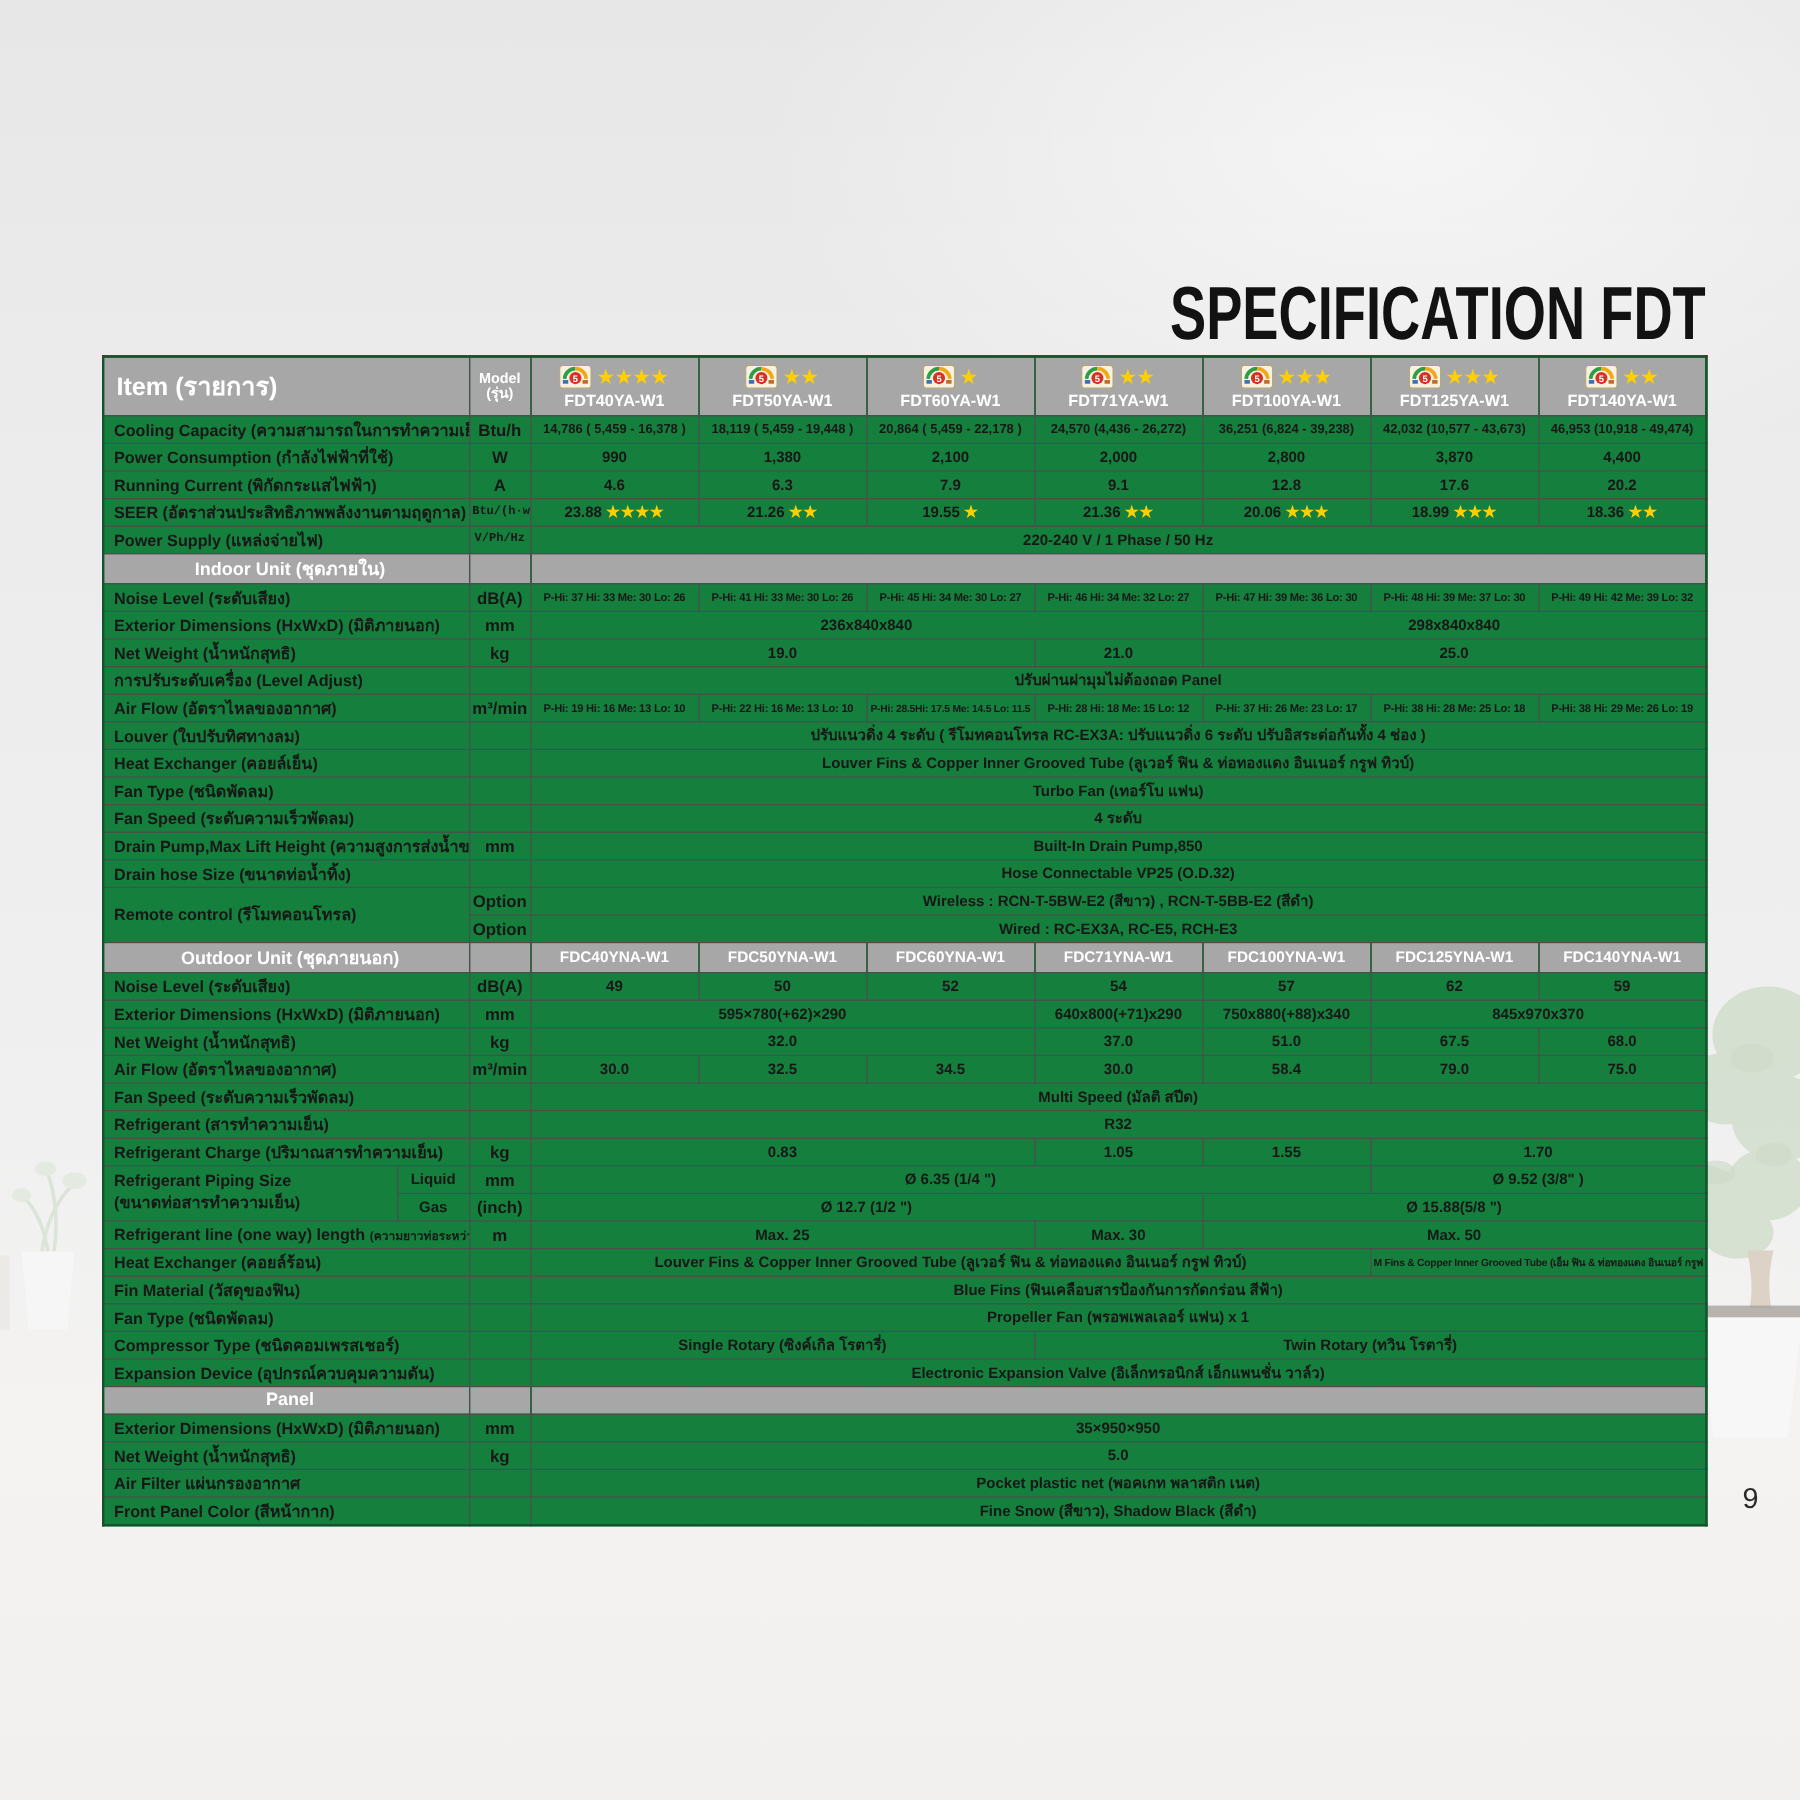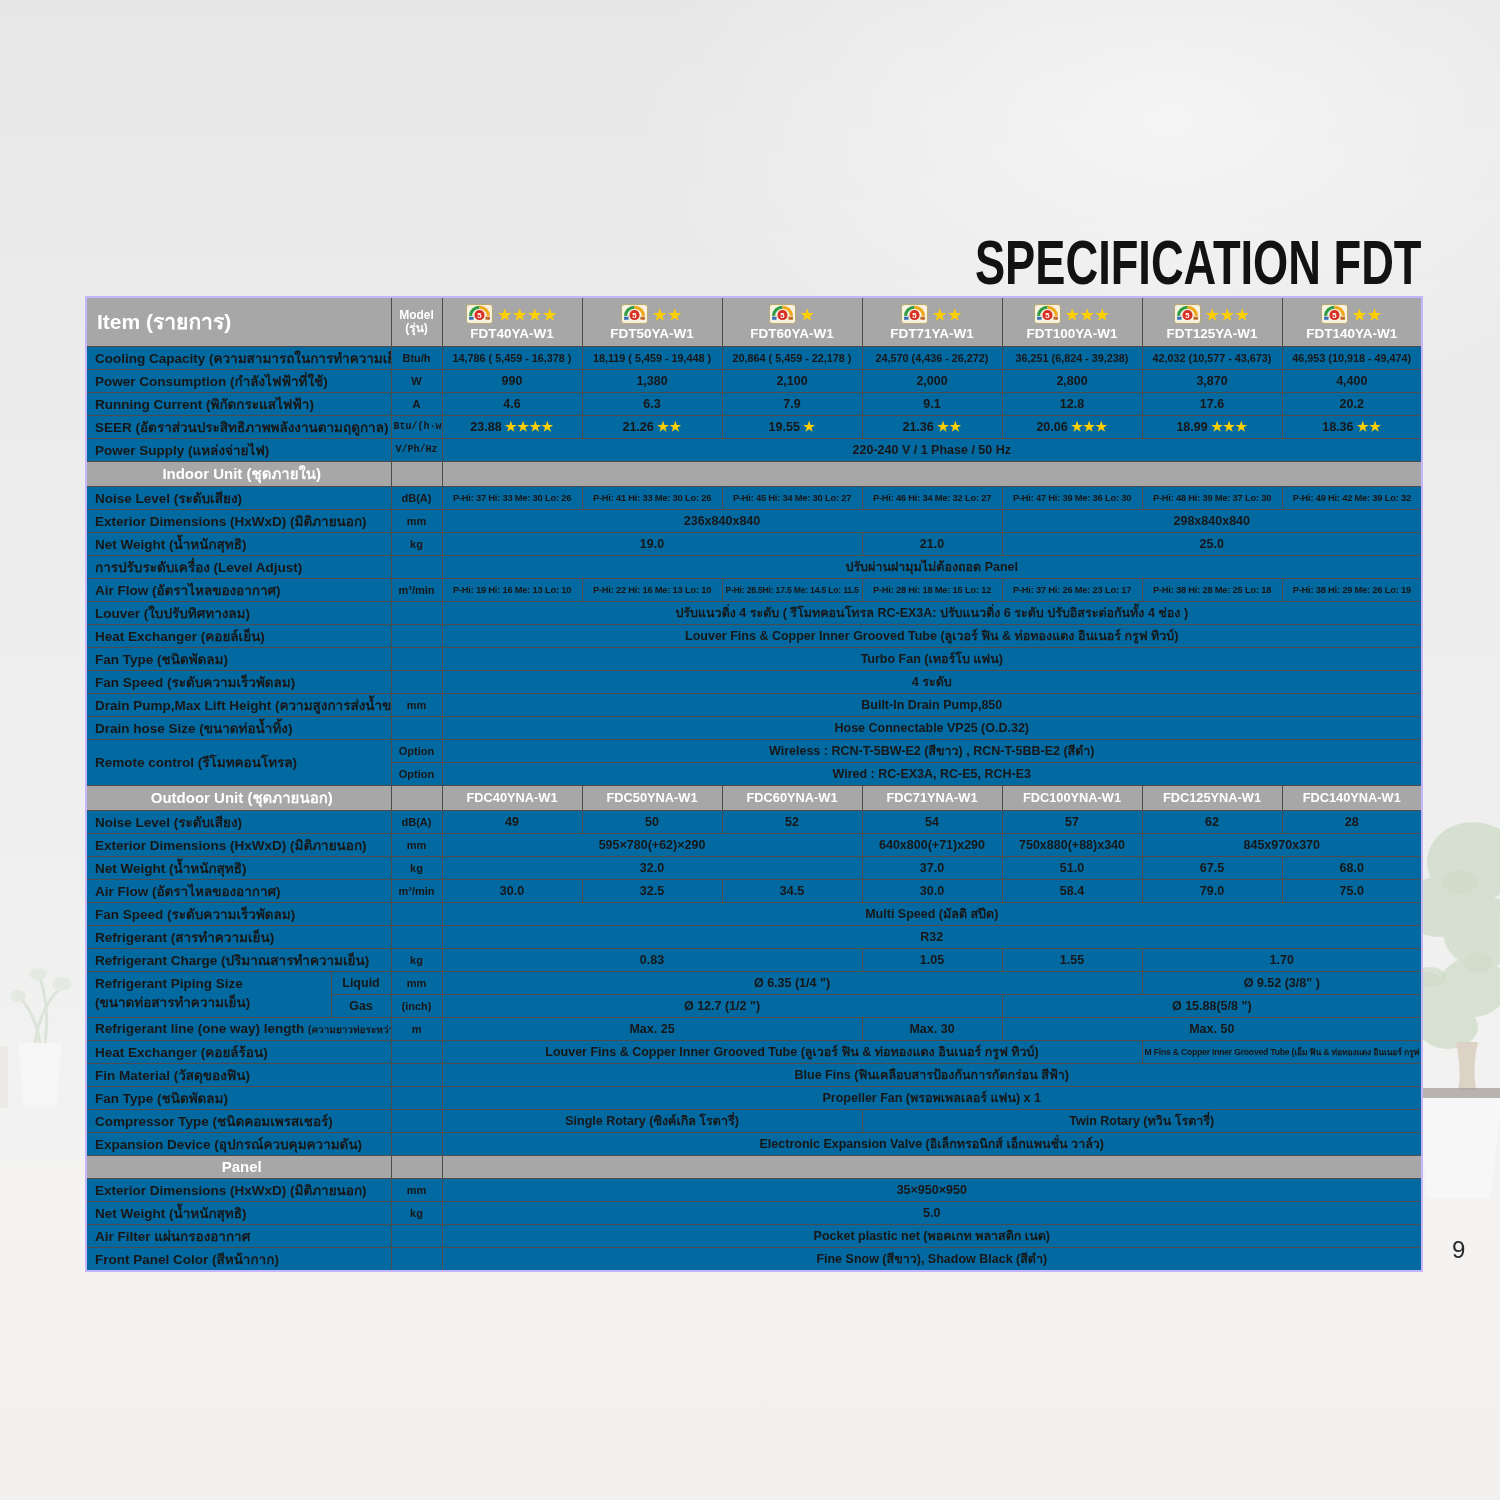--- a/index.html
+++ b/index.html
@@ -20,8 +20,8 @@
   
   table.spec{
     position:absolute;left:85px;top:296px;width:1336px;z-index:2;
-    border-collapse:collapse;table-layout:fixed;background:#0369a1;
-    border:2px solid #c4b5fd;
+    border-collapse:collapse;table-layout:fixed;background:#15803d;
+    border:2px solid #14532d;
   }
   td,th{
     border:1px solid #4c4c4e;overflow:hidden;white-space:nowrap;

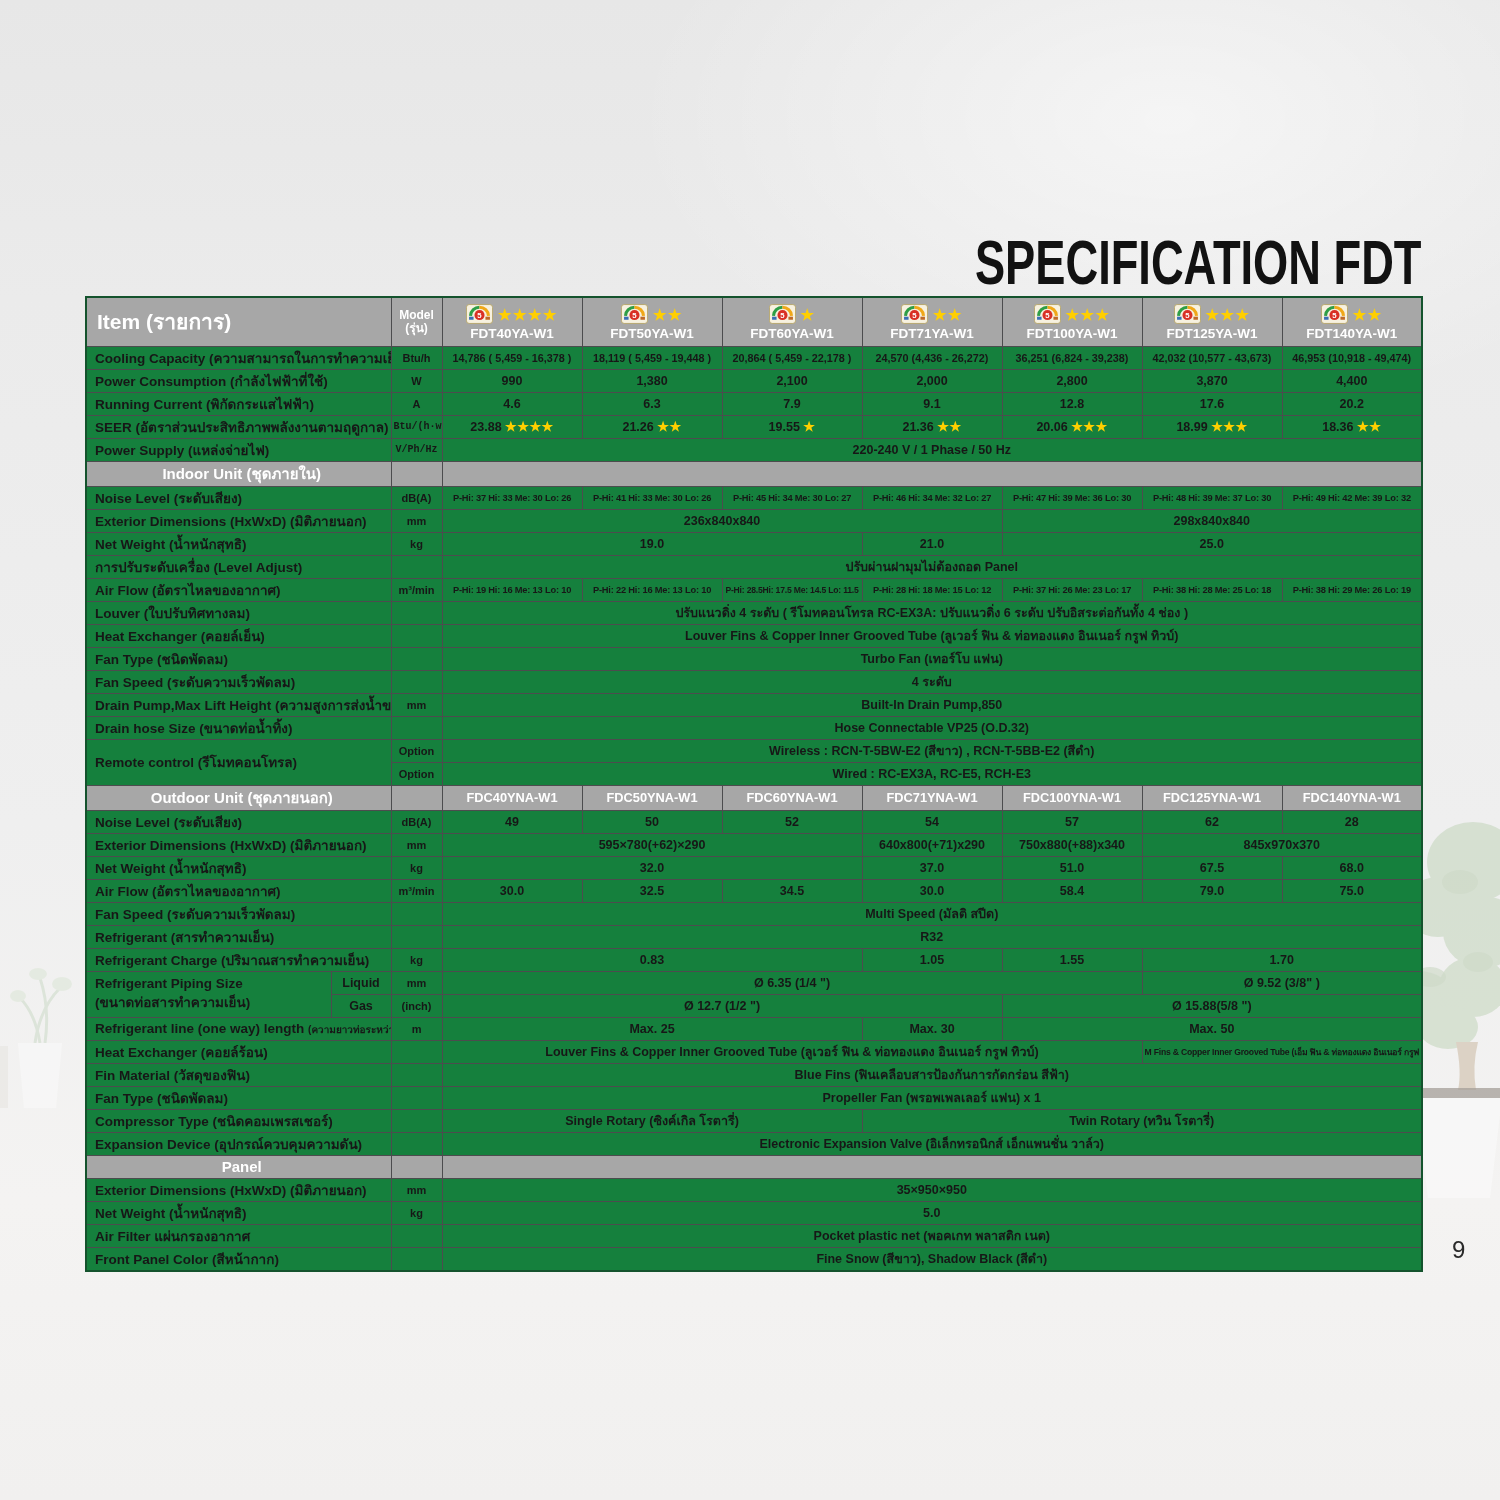--- a/index.html
+++ b/index.html
@@ -33,7 +33,7 @@
   tr.band-out{height:14px;margin-left:14px;}
   .lbl{text-align:left;padding-left:8px;font-size:13.5px;}
   .lbl .th-small{font-size:10px;}
-  .unit{font-size:11px;}
+  .unit{font-size:14px;}
   .unit-sm{font-size:10px;font-family:Liberation Mono, monospace;}
   .val{font-size:12.5px;}
   .md{font-size:10.8px;}

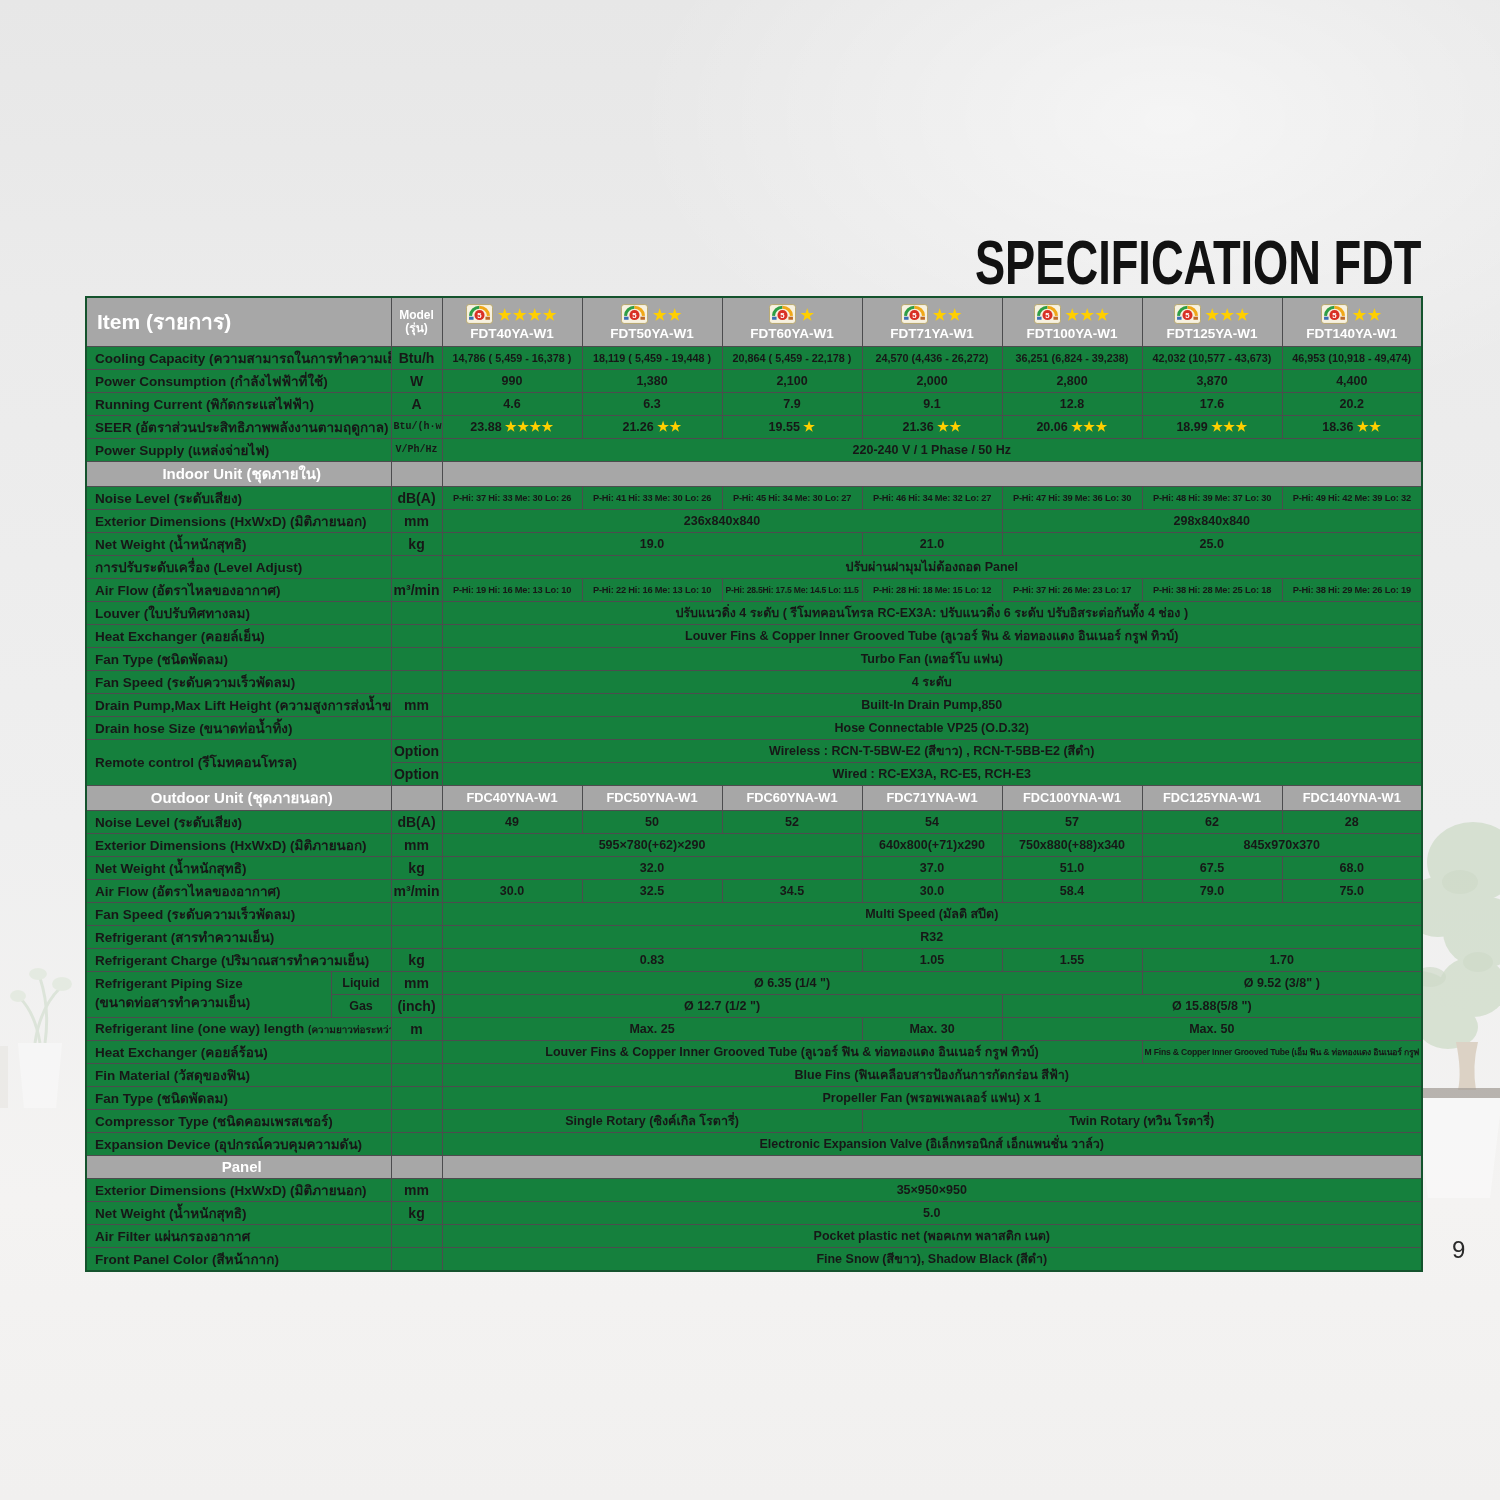--- a/index.html
+++ b/index.html
@@ -349,7 +349,7 @@
     <td class="val">54</td>
     <td class="val">57</td>
     <td class="val">62</td>
-    <td class="val">28</td>
+    <td class="val">59</td>
   </tr>
   <tr>
     <td class="lbl" colspan="2">Exterior Dimensions (HxWxD) (มิติภายนอก)</td>

